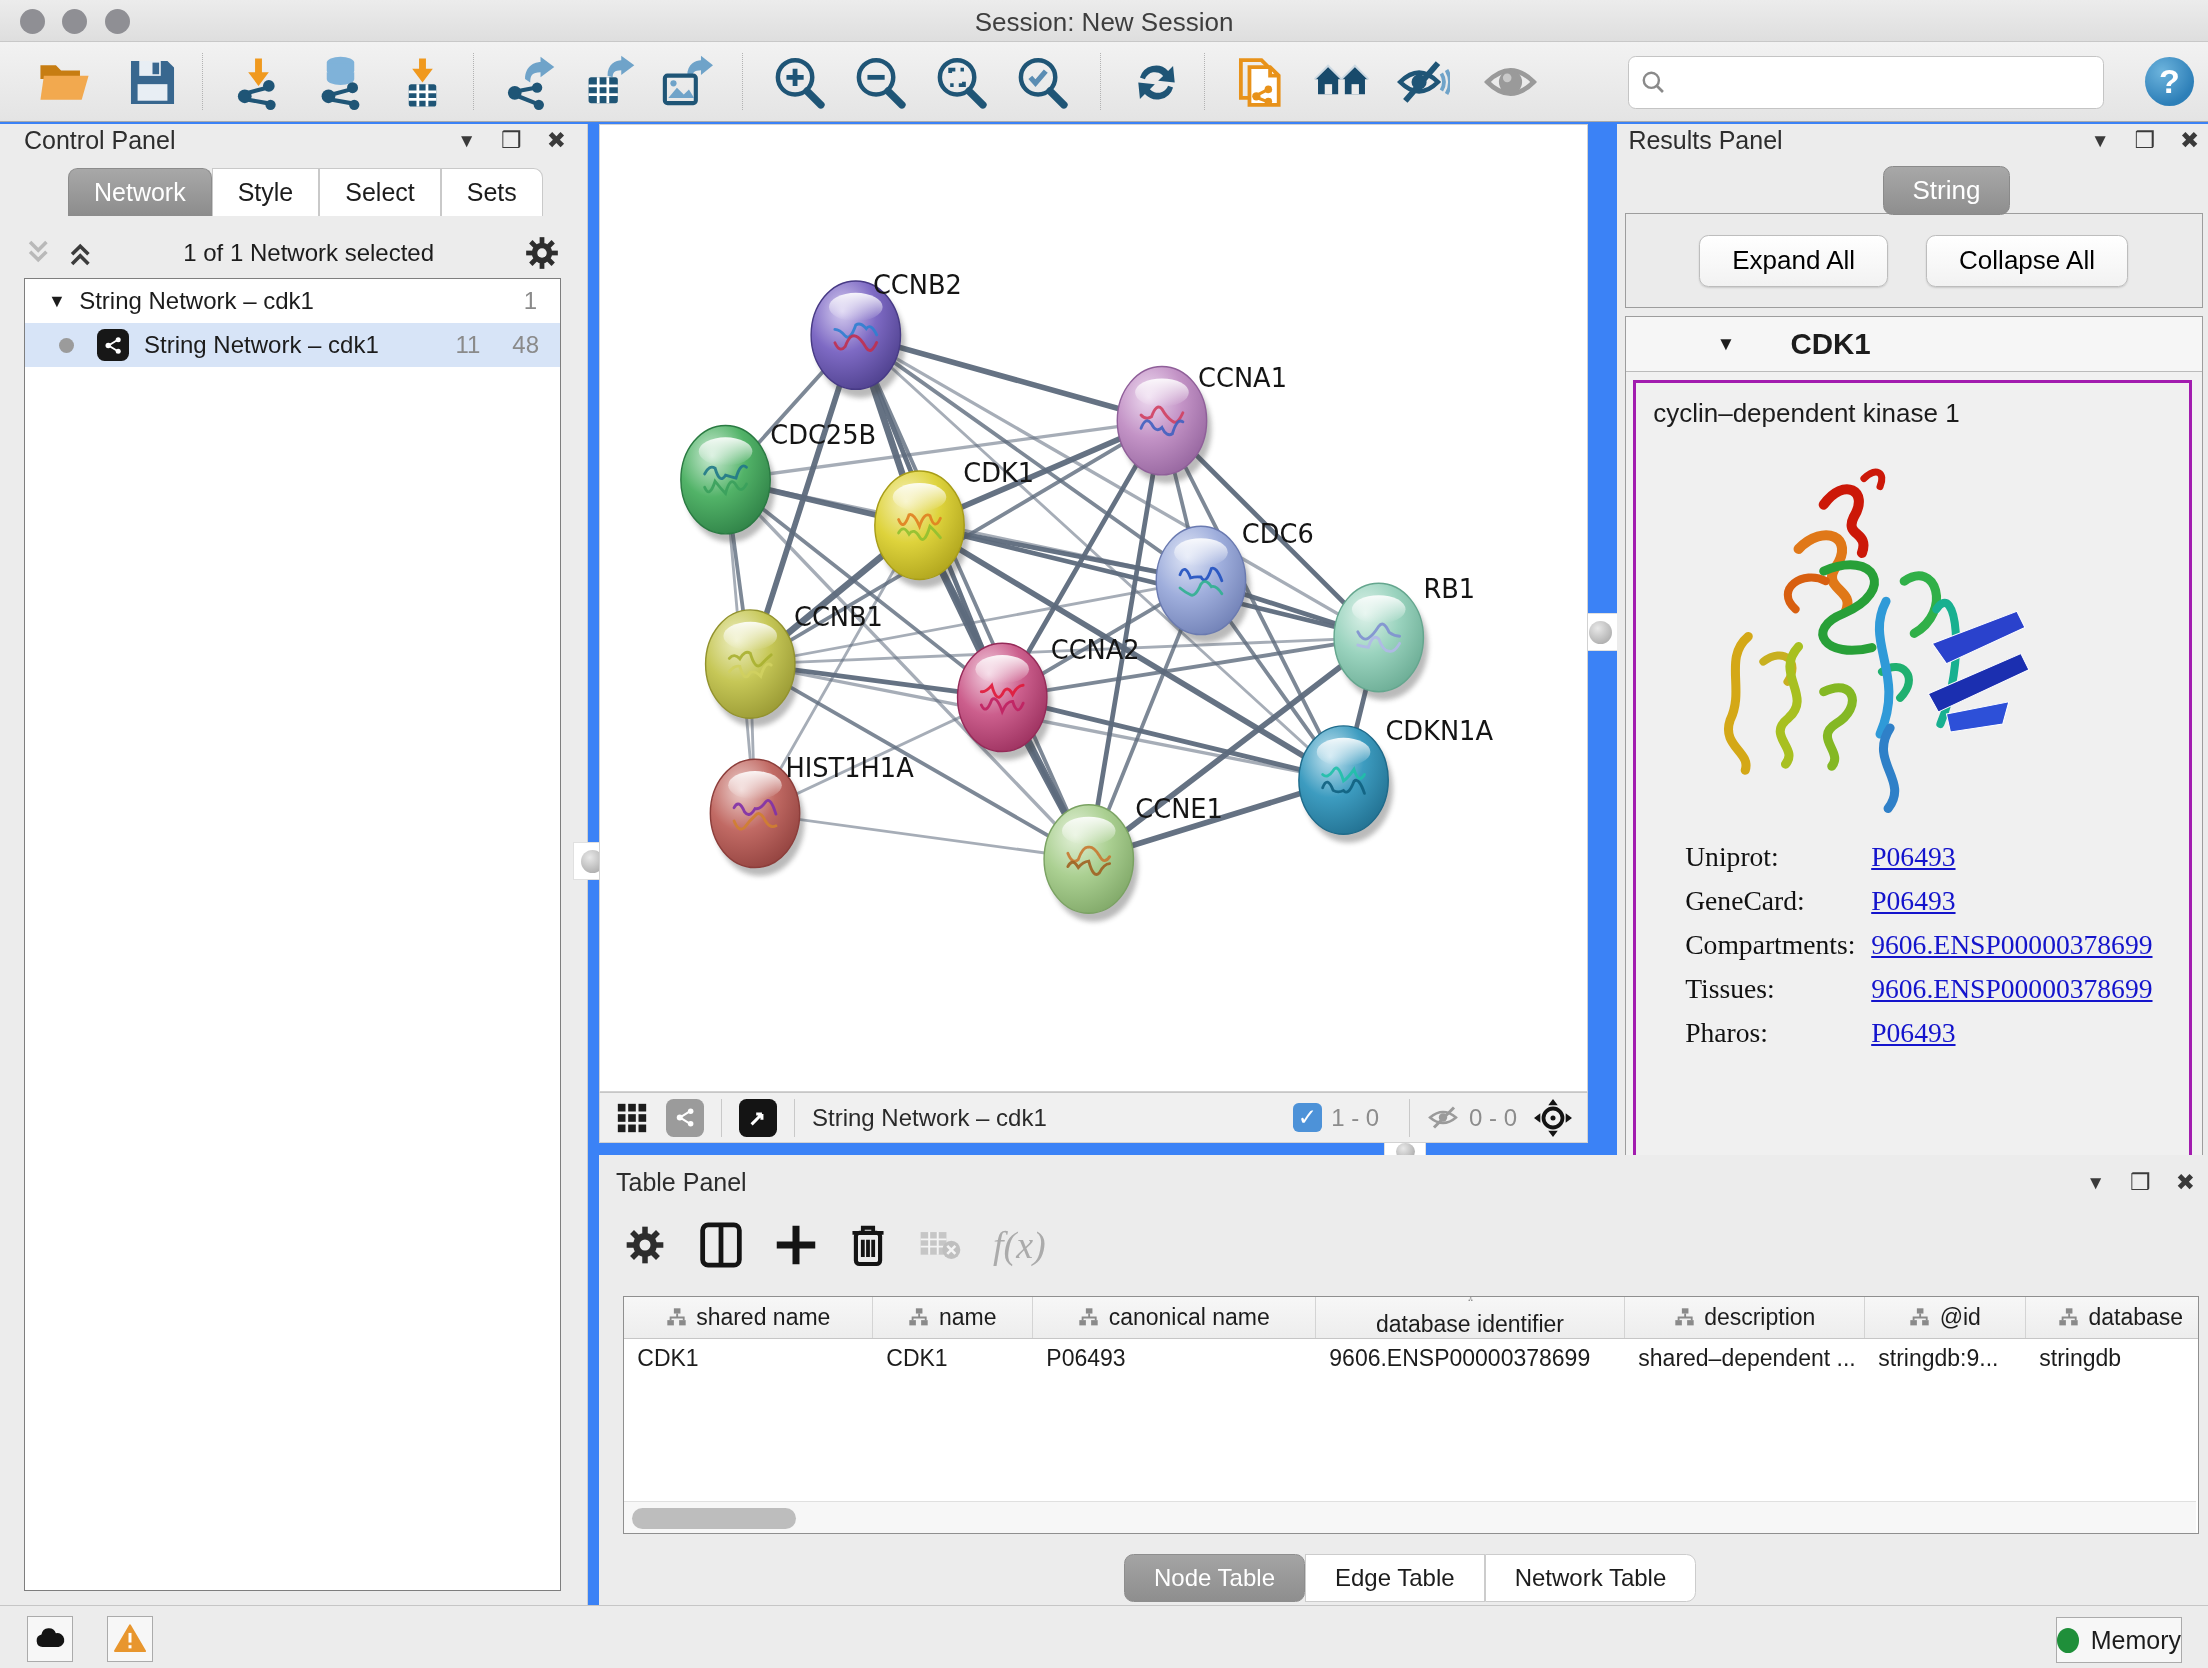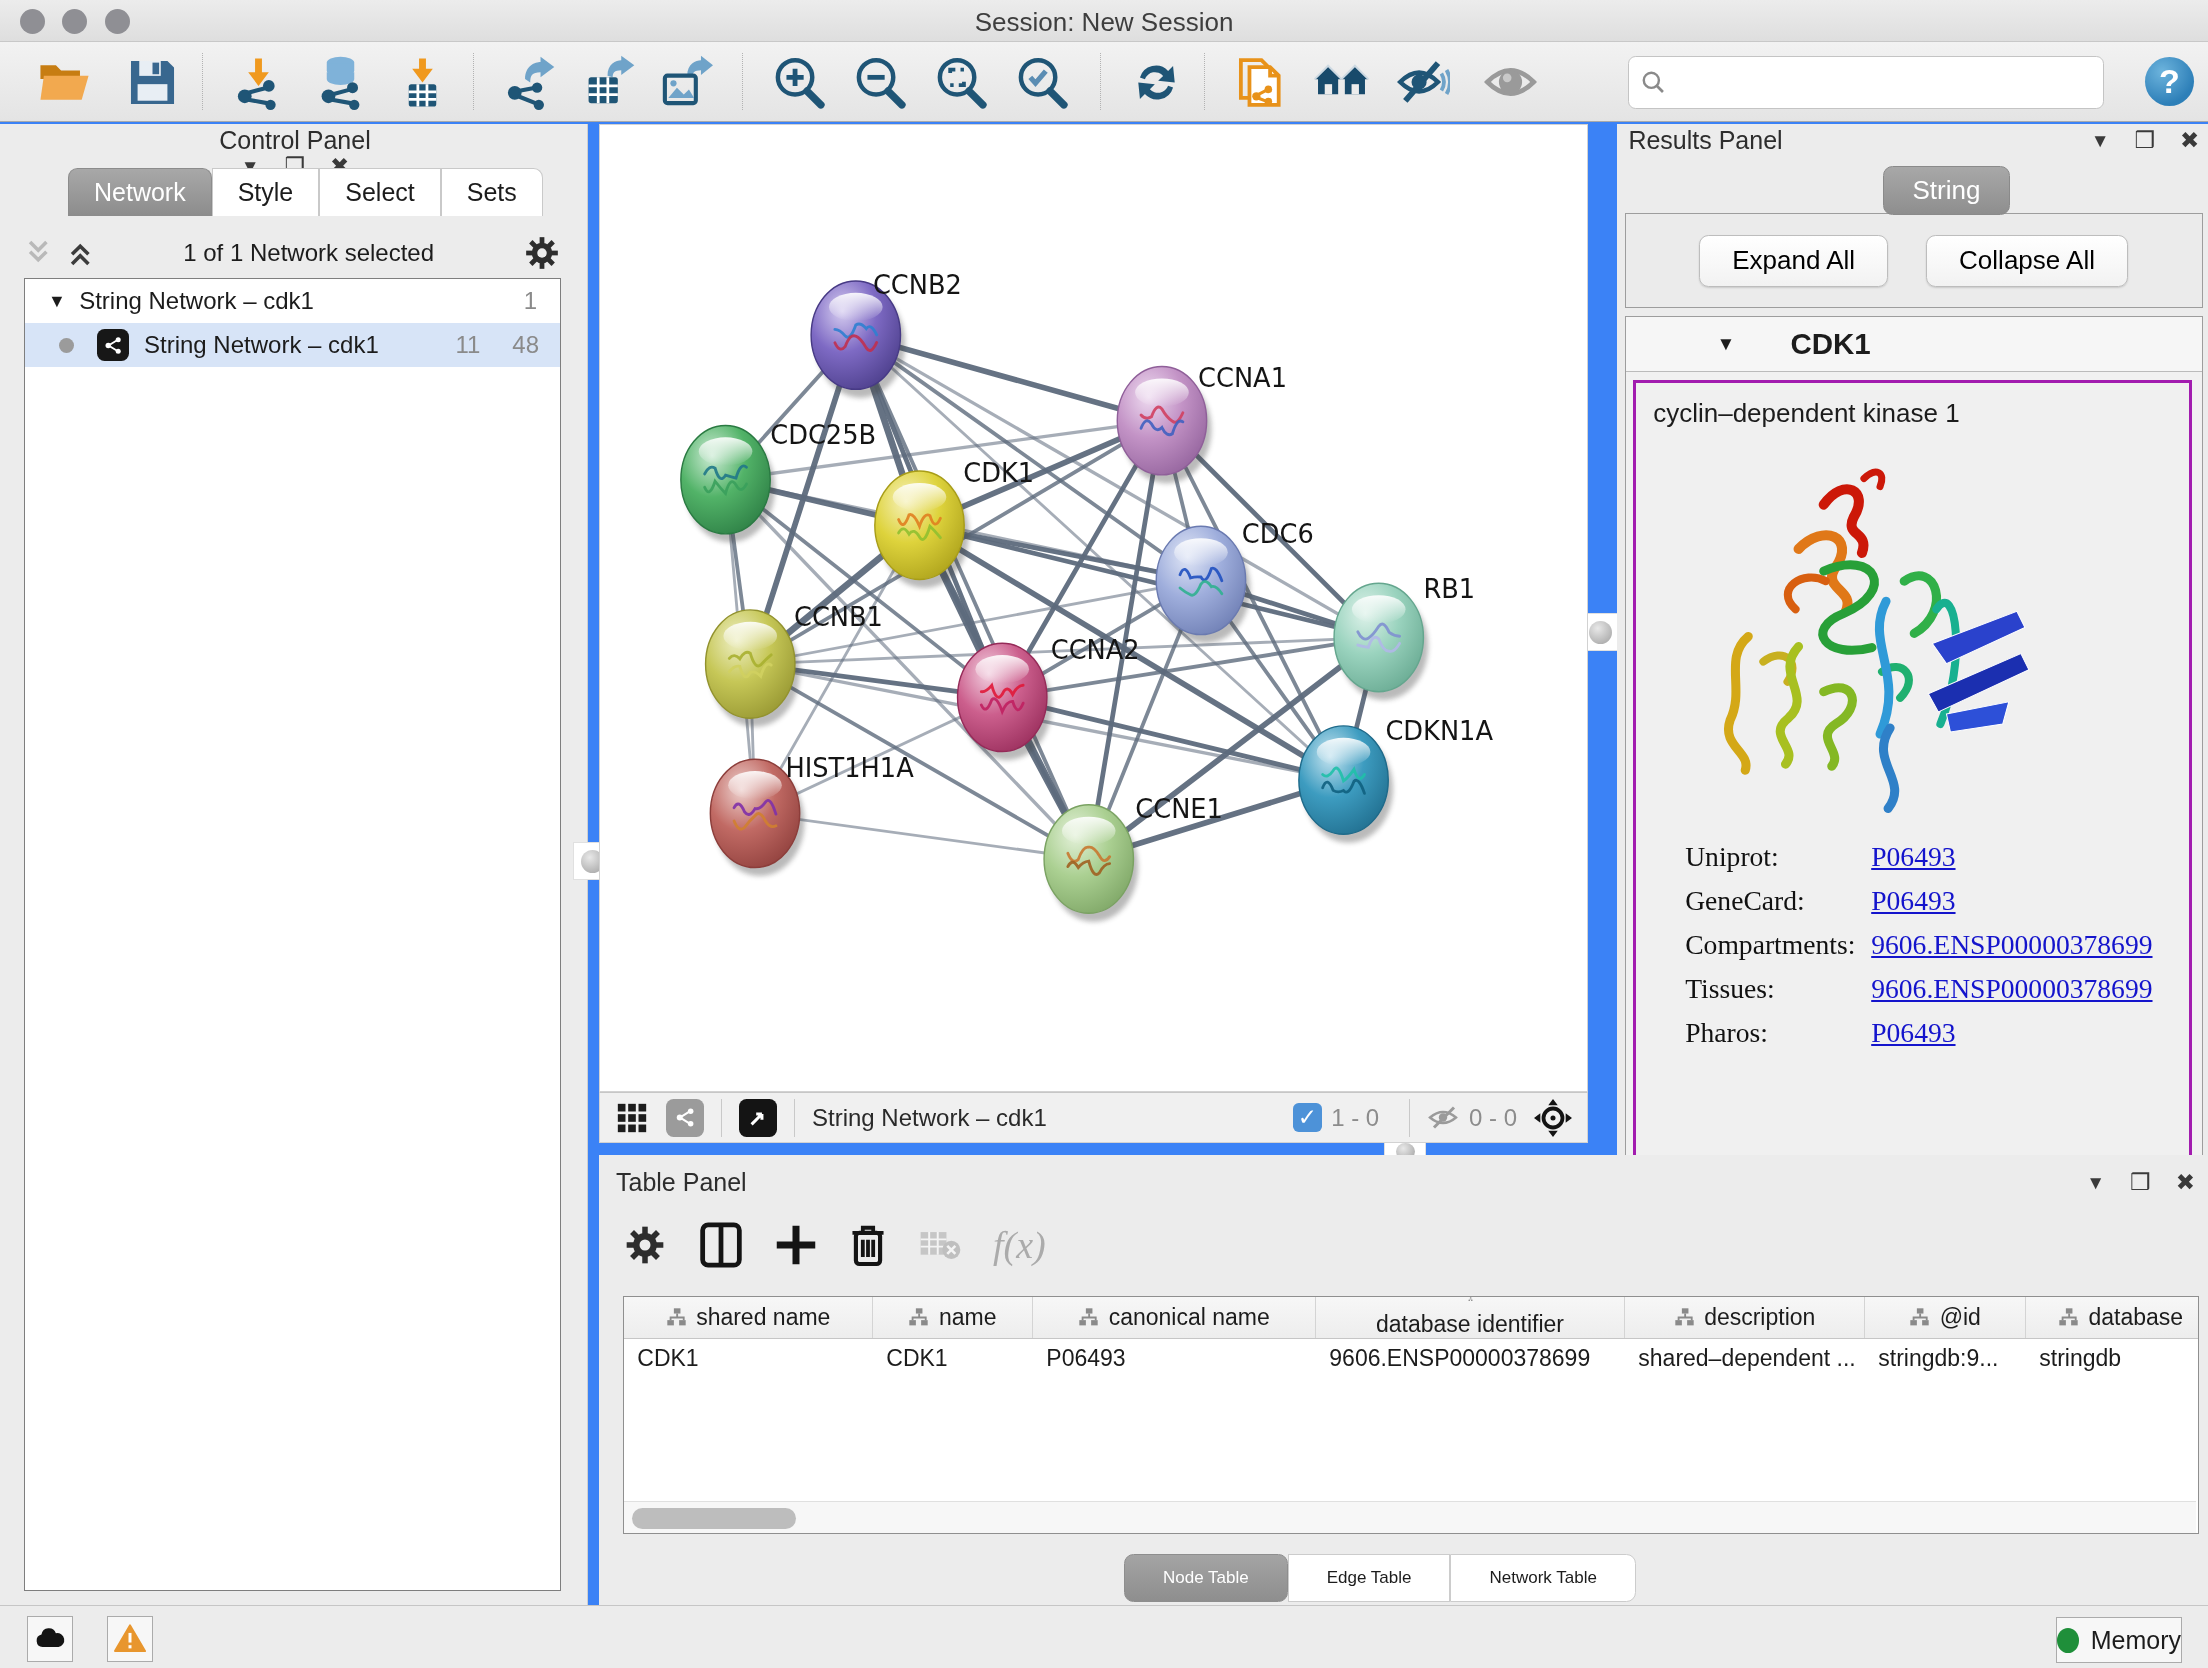--- a/index.html
+++ b/index.html
@@ -288,7 +288,7 @@
   </div>
 
   <div class="abs control-panel" style="border-right:1px solid #cfcfcf">
-    <div class="abs" style="left:24px; top:1.9px; width:542px; display:flex; justify-content:space-between; align-items:center;flex-direction:column;">
+    <div class="abs" style="left:24px; top:1.9px; width:542px; display:flex; justify-content:space-between; align-items:center;">
       <span class="panel-header">Control Panel</span>
       <span class="ph-icons">
         <span style="font-size:19px">▼</span>

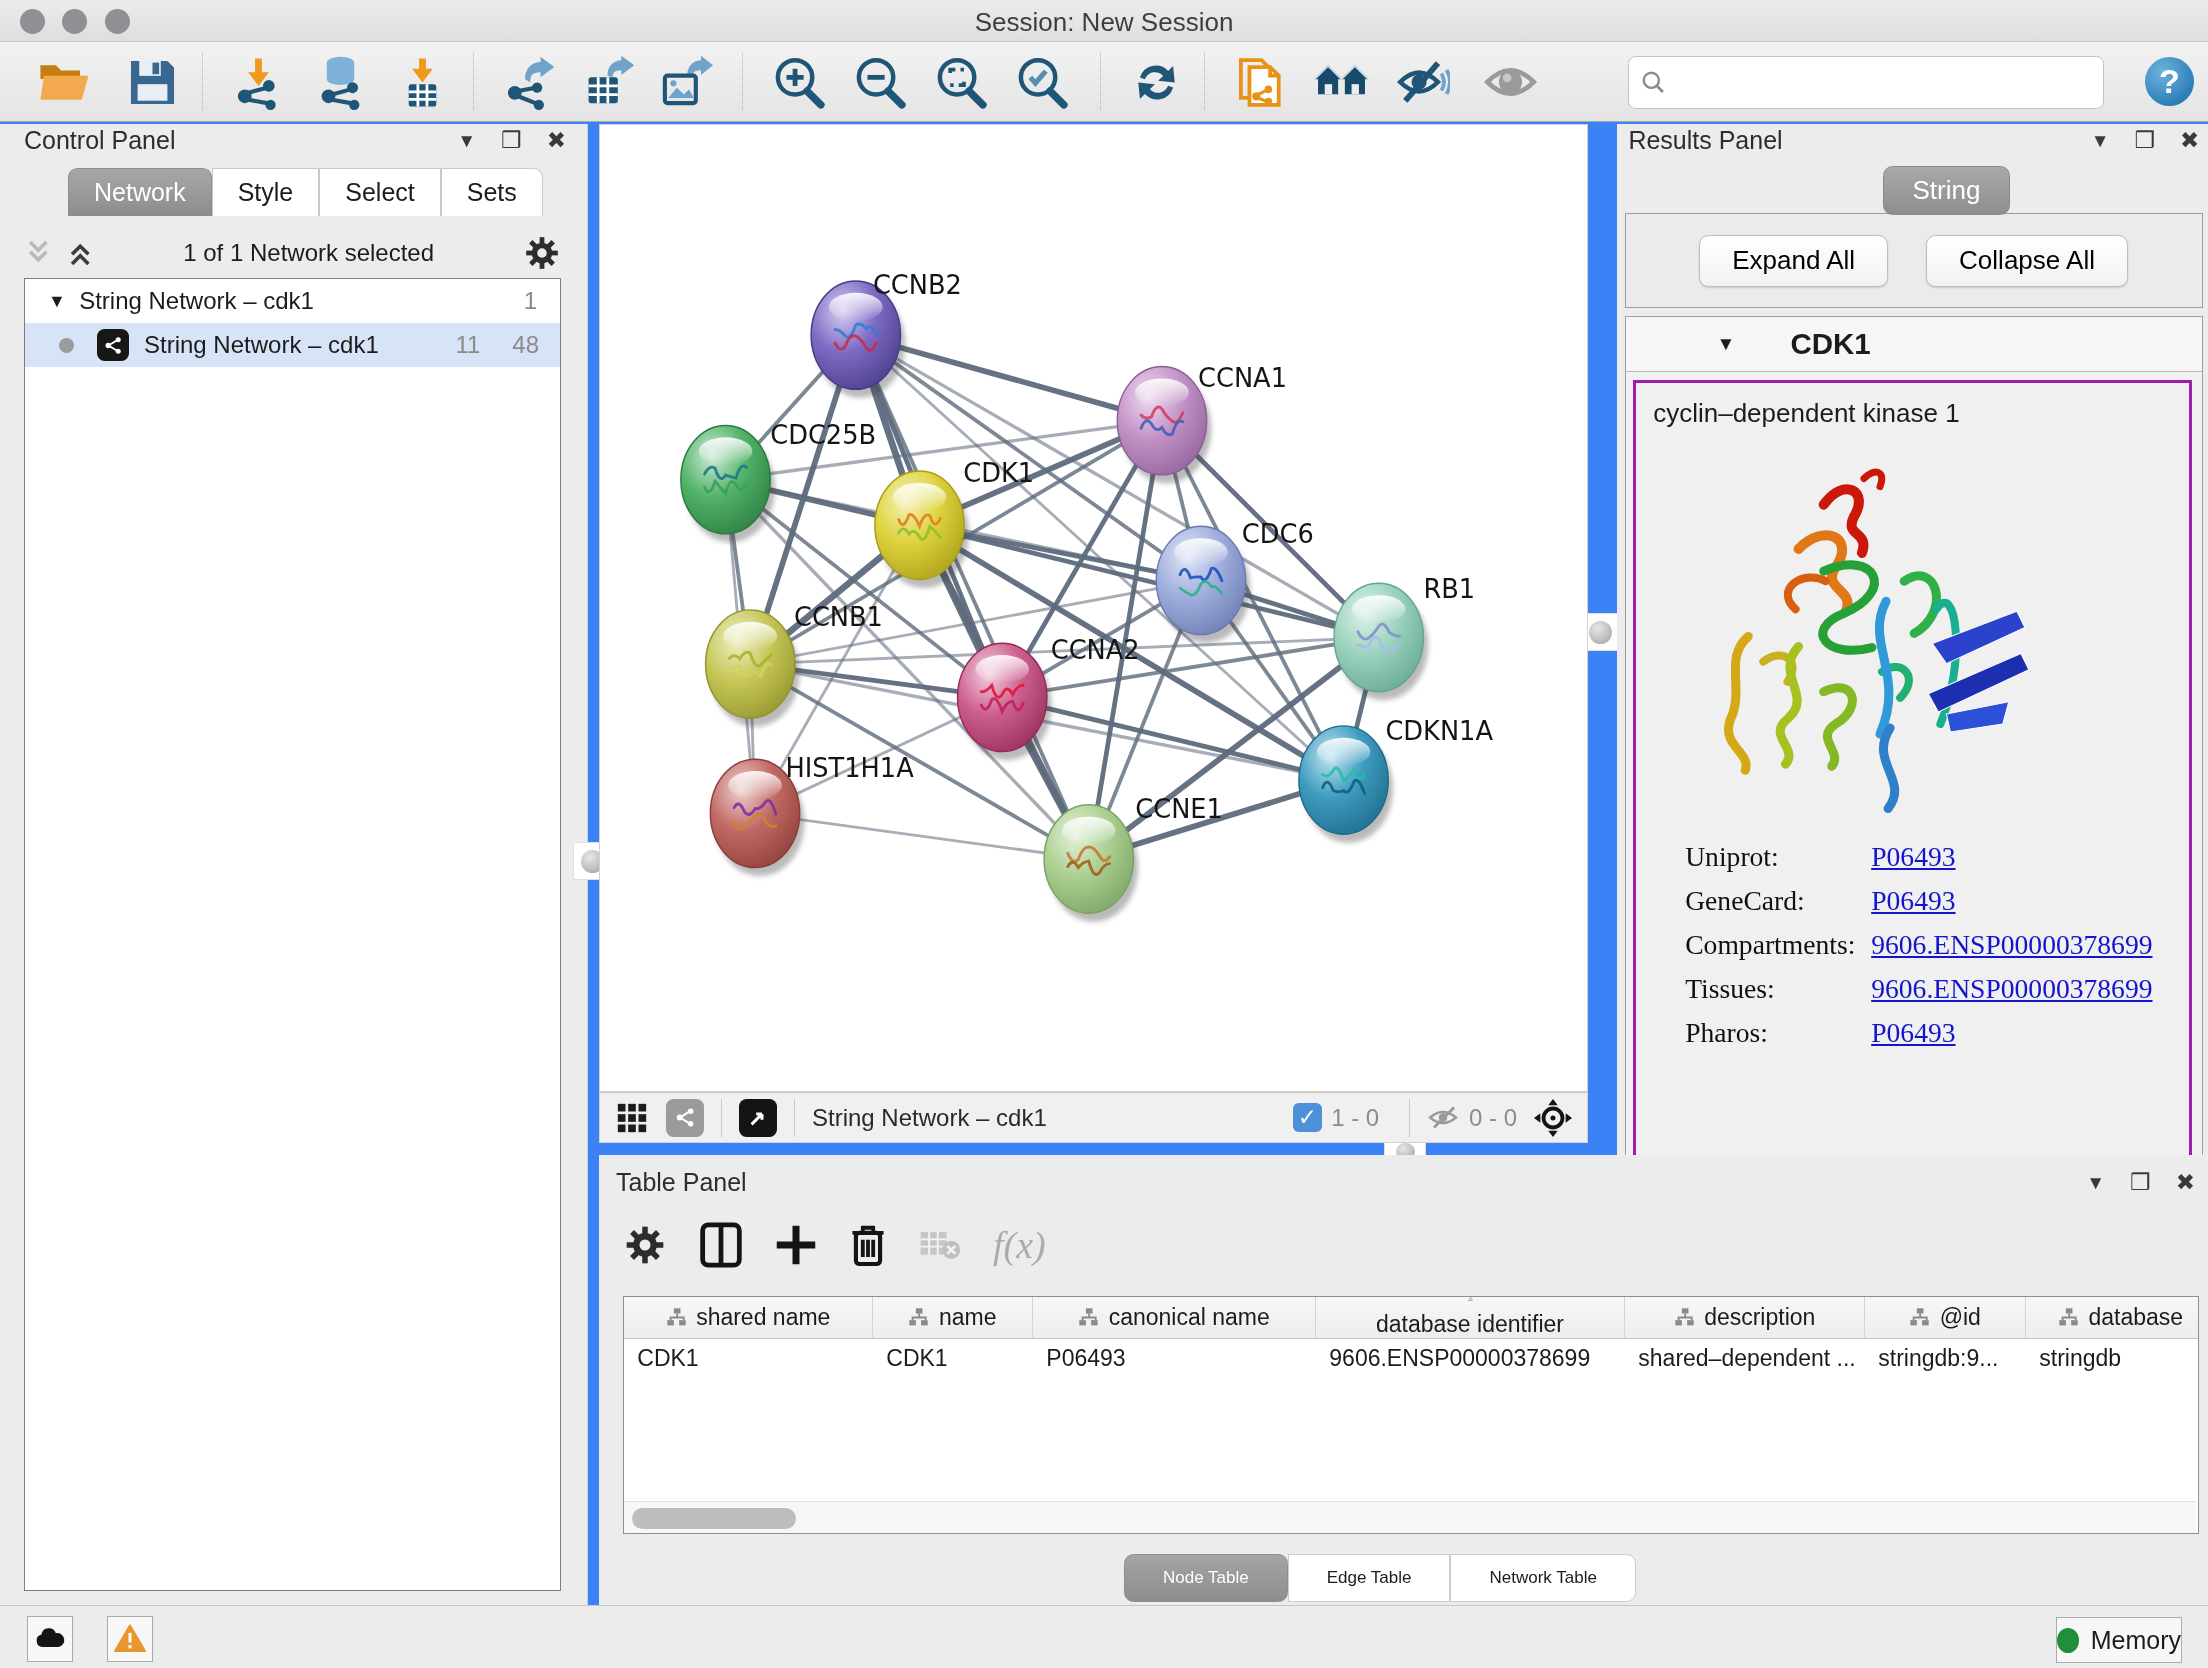--- a/index.html
+++ b/index.html
@@ -101,7 +101,7 @@
   .hscroll { position:absolute; left:0px; bottom:0px; width:1572px; height:32px; background:#f7f7f7; border-top:1px solid #e0e0e0; }
   .hthumb { position:absolute; left:7.6px; top:5.7px; width:164px; height:21px; border-radius:10.5px; background:#bdbdbd; }
   .bottom-tabs { left:525px; top:399px; display:flex; height:48px; }
-  .btab { padding:0 38px; display:flex; align-items:center; font-size:17px; background:#fff;
+  .btab { padding:0 29px; display:flex; align-items:center; font-size:24px; background:#fff;
           border:1px solid #ccc; }
   .btab.sel { background:linear-gradient(#a4a4a4,#8e8e8e); color:#fff; border-radius:9.5px; border-color:#8e8e8e; }
   .btab.last { border-radius:0 9.5px 9.5px 0; }

